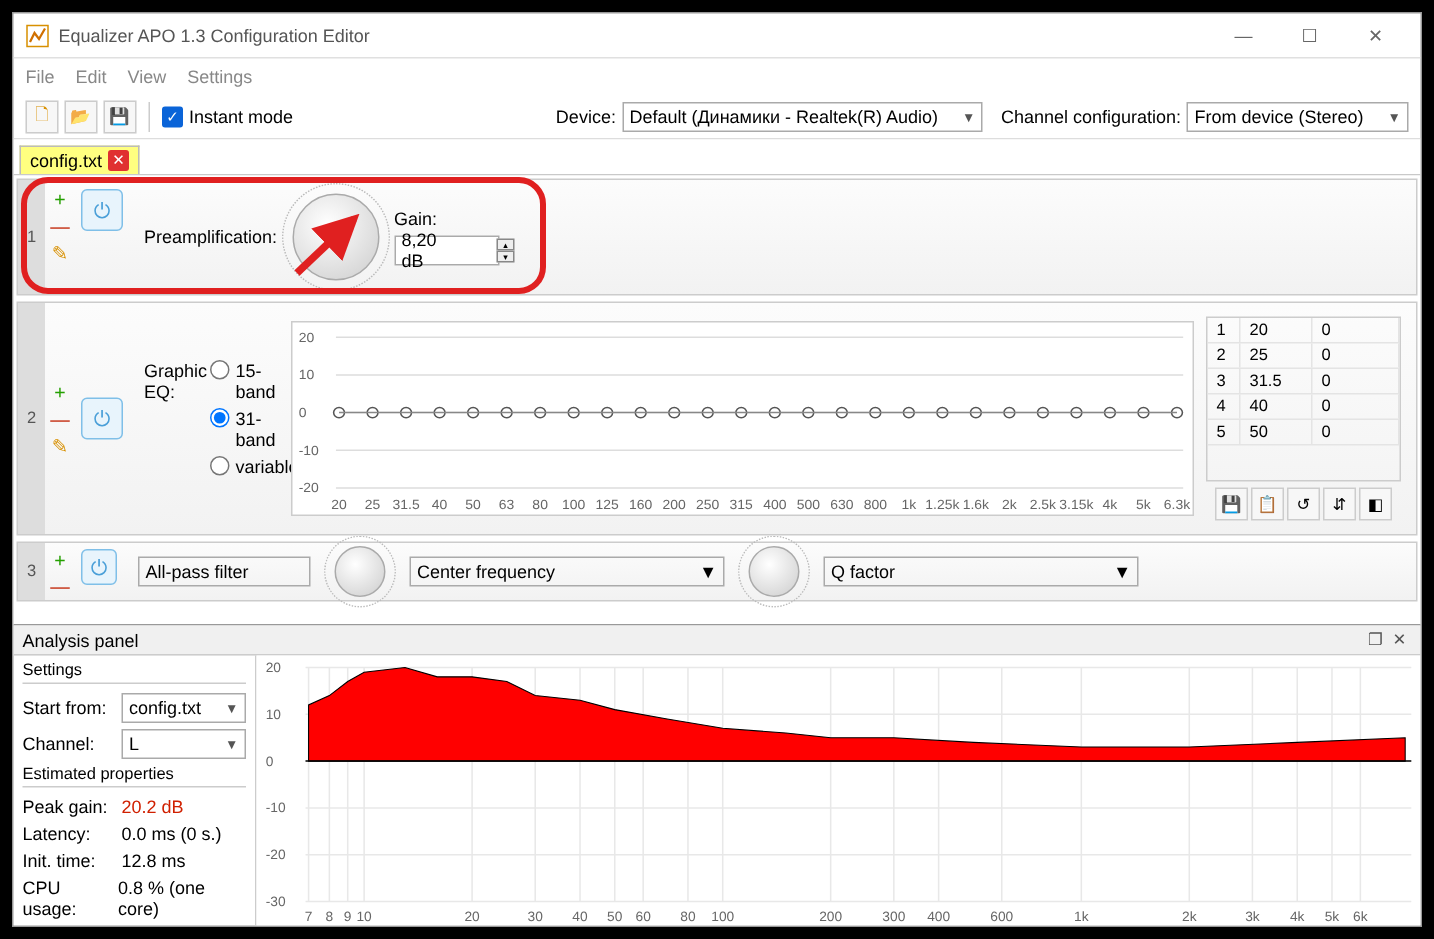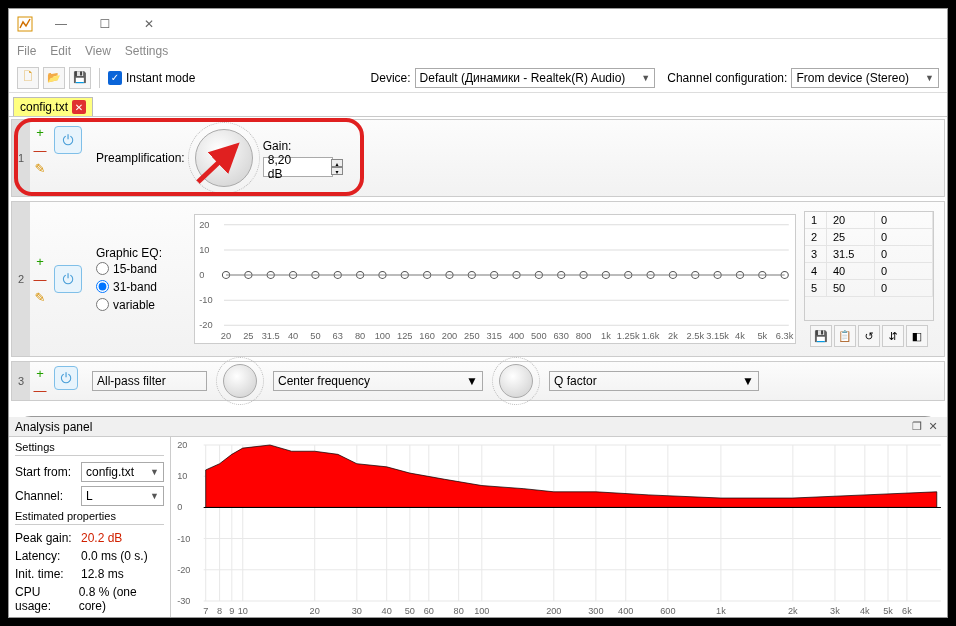--- a/index.html
+++ b/index.html
@@ -67,6 +67,7 @@
         <rect x="1" y="1" width="14" height="14" fill="#fff" stroke="#d89000"></rect>
         <path d="M3 12 L6 6 L9 10 L13 3" stroke="#d07000" fill="none" stroke-width="1.5"></path>
       </svg>
+    <span class="title">Equalizer APO 1.3 Configuration Editor</span>
     <div class="winbtn">—</div>
     <div class="winbtn">☐</div>
     <div class="winbtn">✕</div>

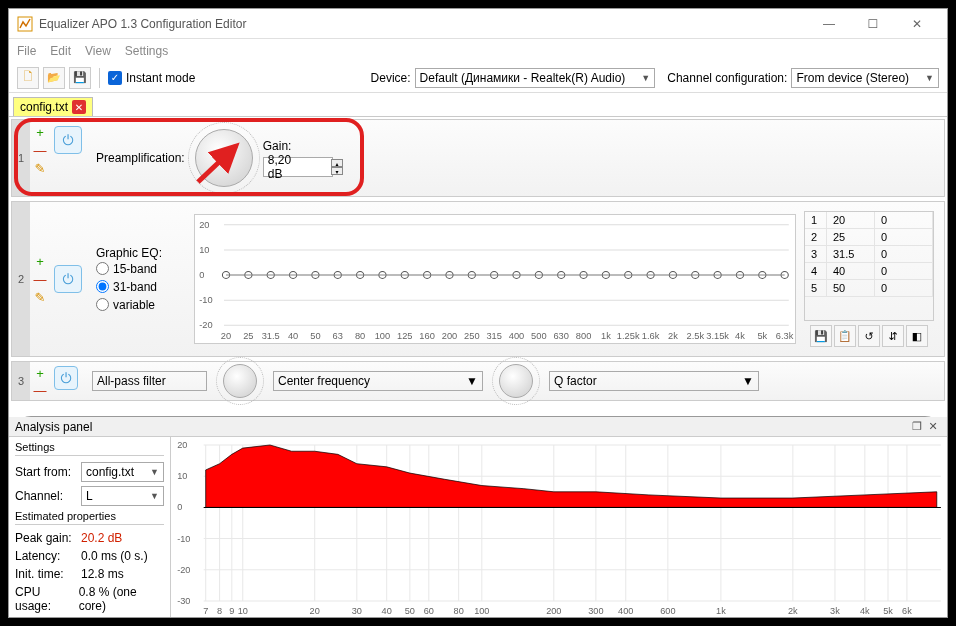--- a/index.html
+++ b/index.html
@@ -155,7 +155,7 @@
         <div class="powerbtn">⏻</div>
       </div>
       <div class="row-body" style="gap:8px">
-        <div style="display:flex;flex-direction:column;gap:2px;width:90px">
+        <div style="display:flex;gap:2px;width:90px">
           <span>Graphic EQ:</span>
           <div class="eq-radios">
             <label>

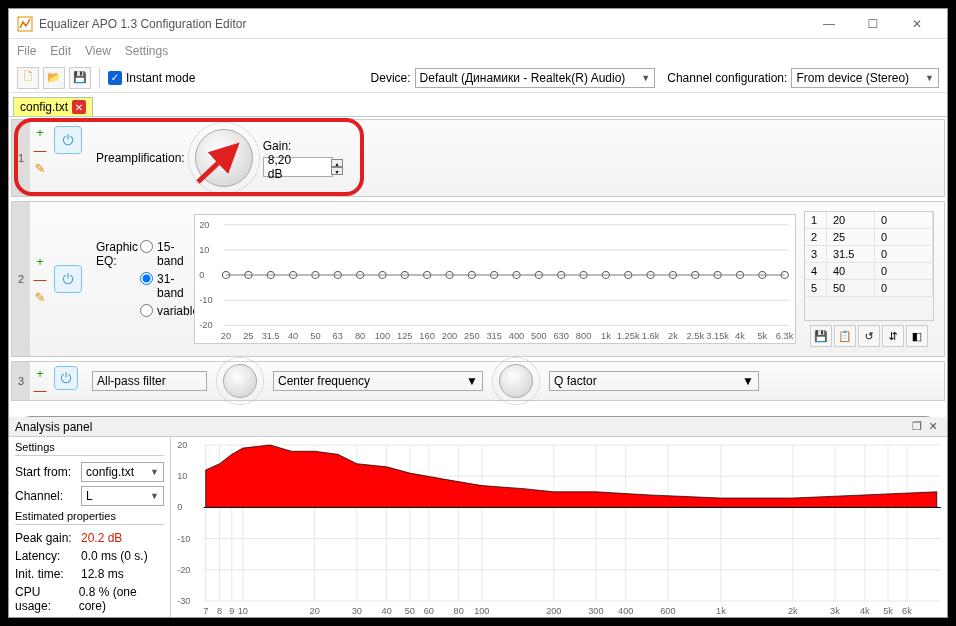--- a/index.html
+++ b/index.html
@@ -43,7 +43,7 @@
 .freqtable .tr{display:flex;border-bottom:1px solid #e4e4e4;}
 .freqtable .td{padding:2px 6px;font-size:11px;border-right:1px solid #e4e4e4;}
 .row3-combo{border:1px solid #aaa;height:20px;width:210px;display:flex;align-items:center;padding:0 4px;gap:4px;cursor:pointer;}
-.analysis{border-top:1px solid #999;border-radius:22px;}
+.analysis{border-top:1px solid #999;}
 .analysis-title{background:#f0f0f0;height:20px;display:flex;align-items:center;padding:0 6px;border-bottom:1px solid #ccc;}
 .analysis-title .spacer{flex:1;}
 .analysis-title .btn{width:16px;height:16px;display:flex;align-items:center;justify-content:center;font-size:11px;cursor:pointer;color:#555;}

